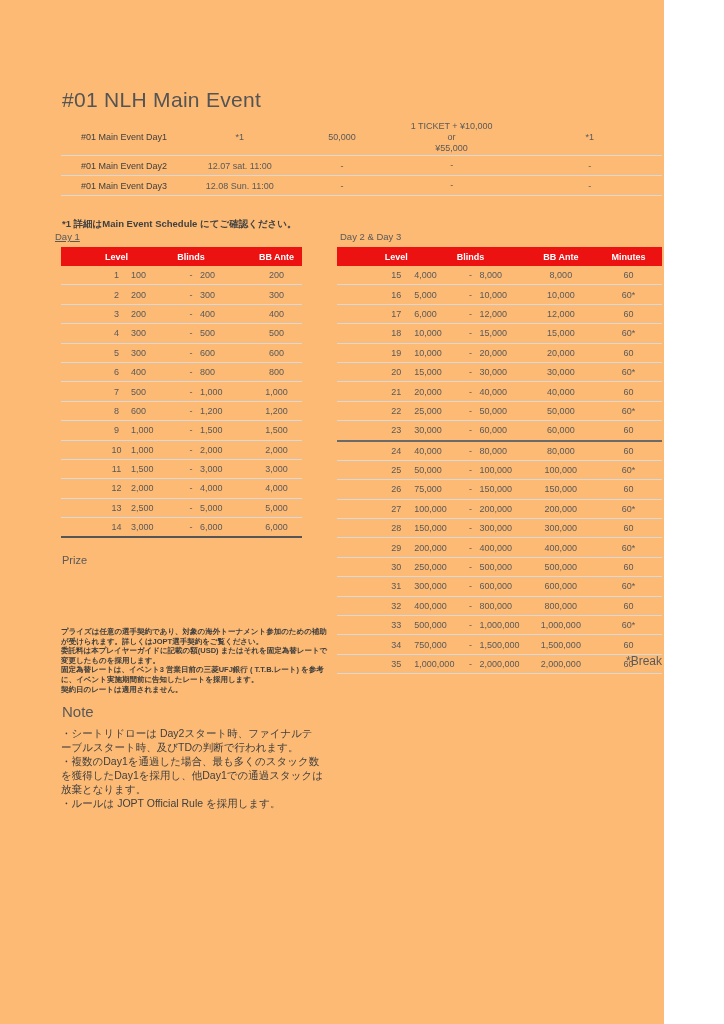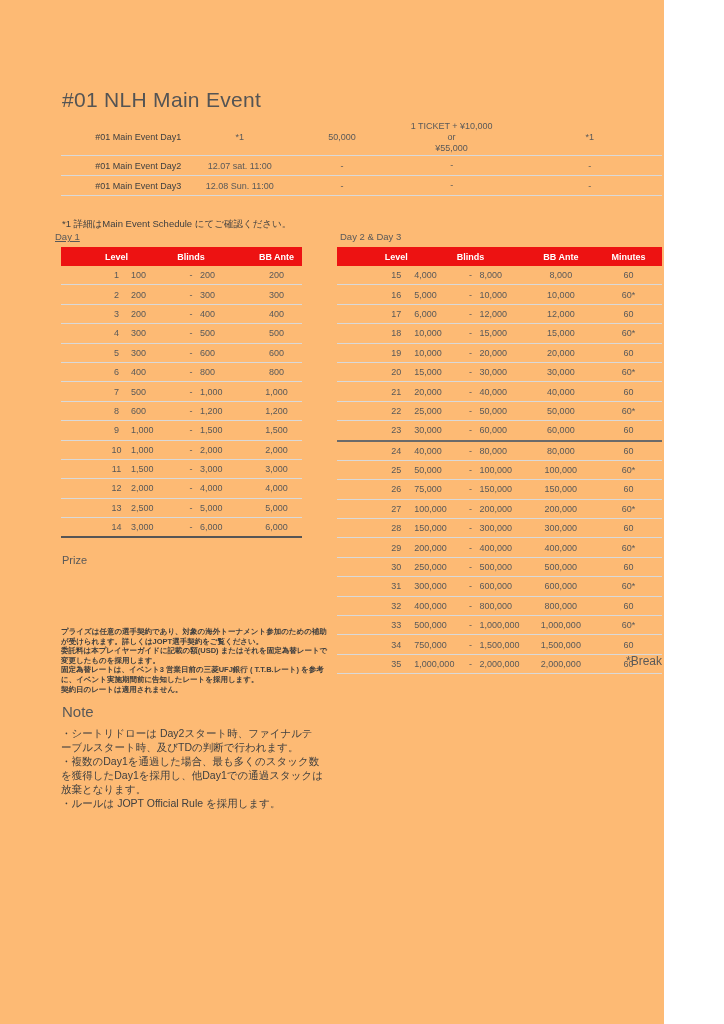--- a/index.html
+++ b/index.html
@@ -22,7 +22,7 @@
   .et-row { border-bottom:1px solid var(--light-line); align-items:center; text-align:center; color:var(--body); }
   .et-row { height:19px; }
   .et-row.tall { height:36px; }
-  .et-row .cell-event { text-align:right; padding-left:6px; color:var(--ink); }
+  .et-row .cell-event { text-align:center; padding-left:6px; color:var(--ink); }
   .et-row .cell-fee { white-space:pre-line; line-height:11px; }
   .footnote { position:absolute; left:62px; top:218px; font-size:9.5px; color:var(--ink); }
   

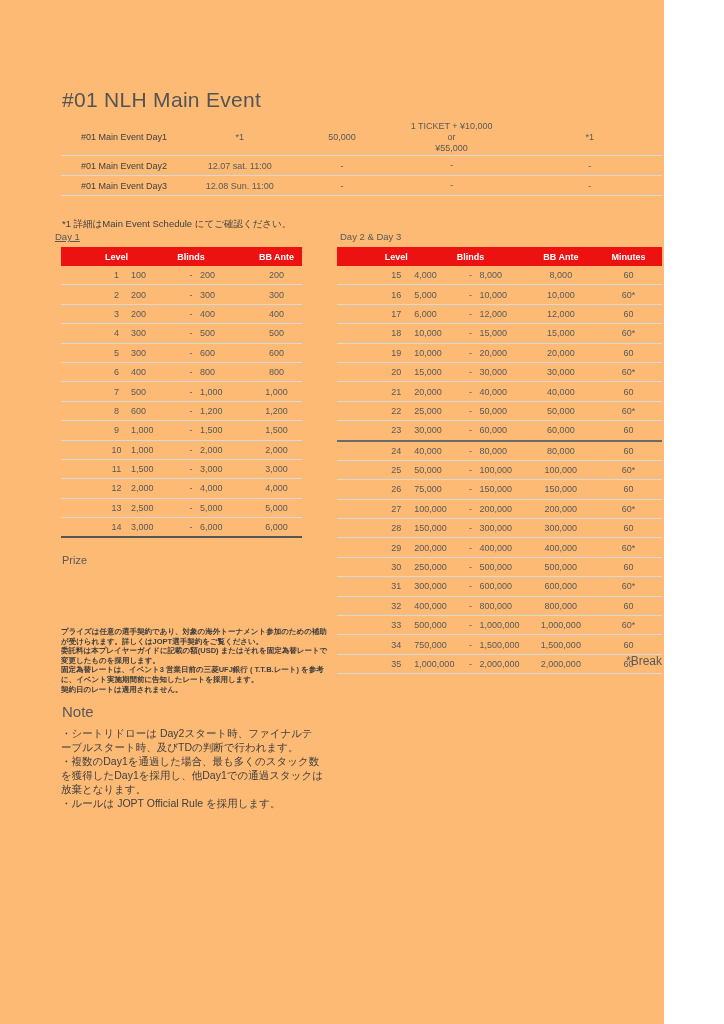--- a/index.html
+++ b/index.html
@@ -24,7 +24,7 @@
   .et-row.tall { height:36px; }
   .et-row .cell-event { text-align:center; padding-left:6px; color:var(--ink); }
   .et-row .cell-fee { white-space:pre-line; line-height:11px; }
-  .footnote { position:absolute; left:62px; top:218px; font-size:9.5px; color:var(--ink); }
+  .footnote { position:absolute; left:62px; top:218px; font-size:9.5px; color:var(--ink);font-weight:bold; }
   
   .day-label { position:absolute; top:231px; font-size:9.5px; color:var(--body); }
   .day1-label { left:55px;text-decoration:underline; }

